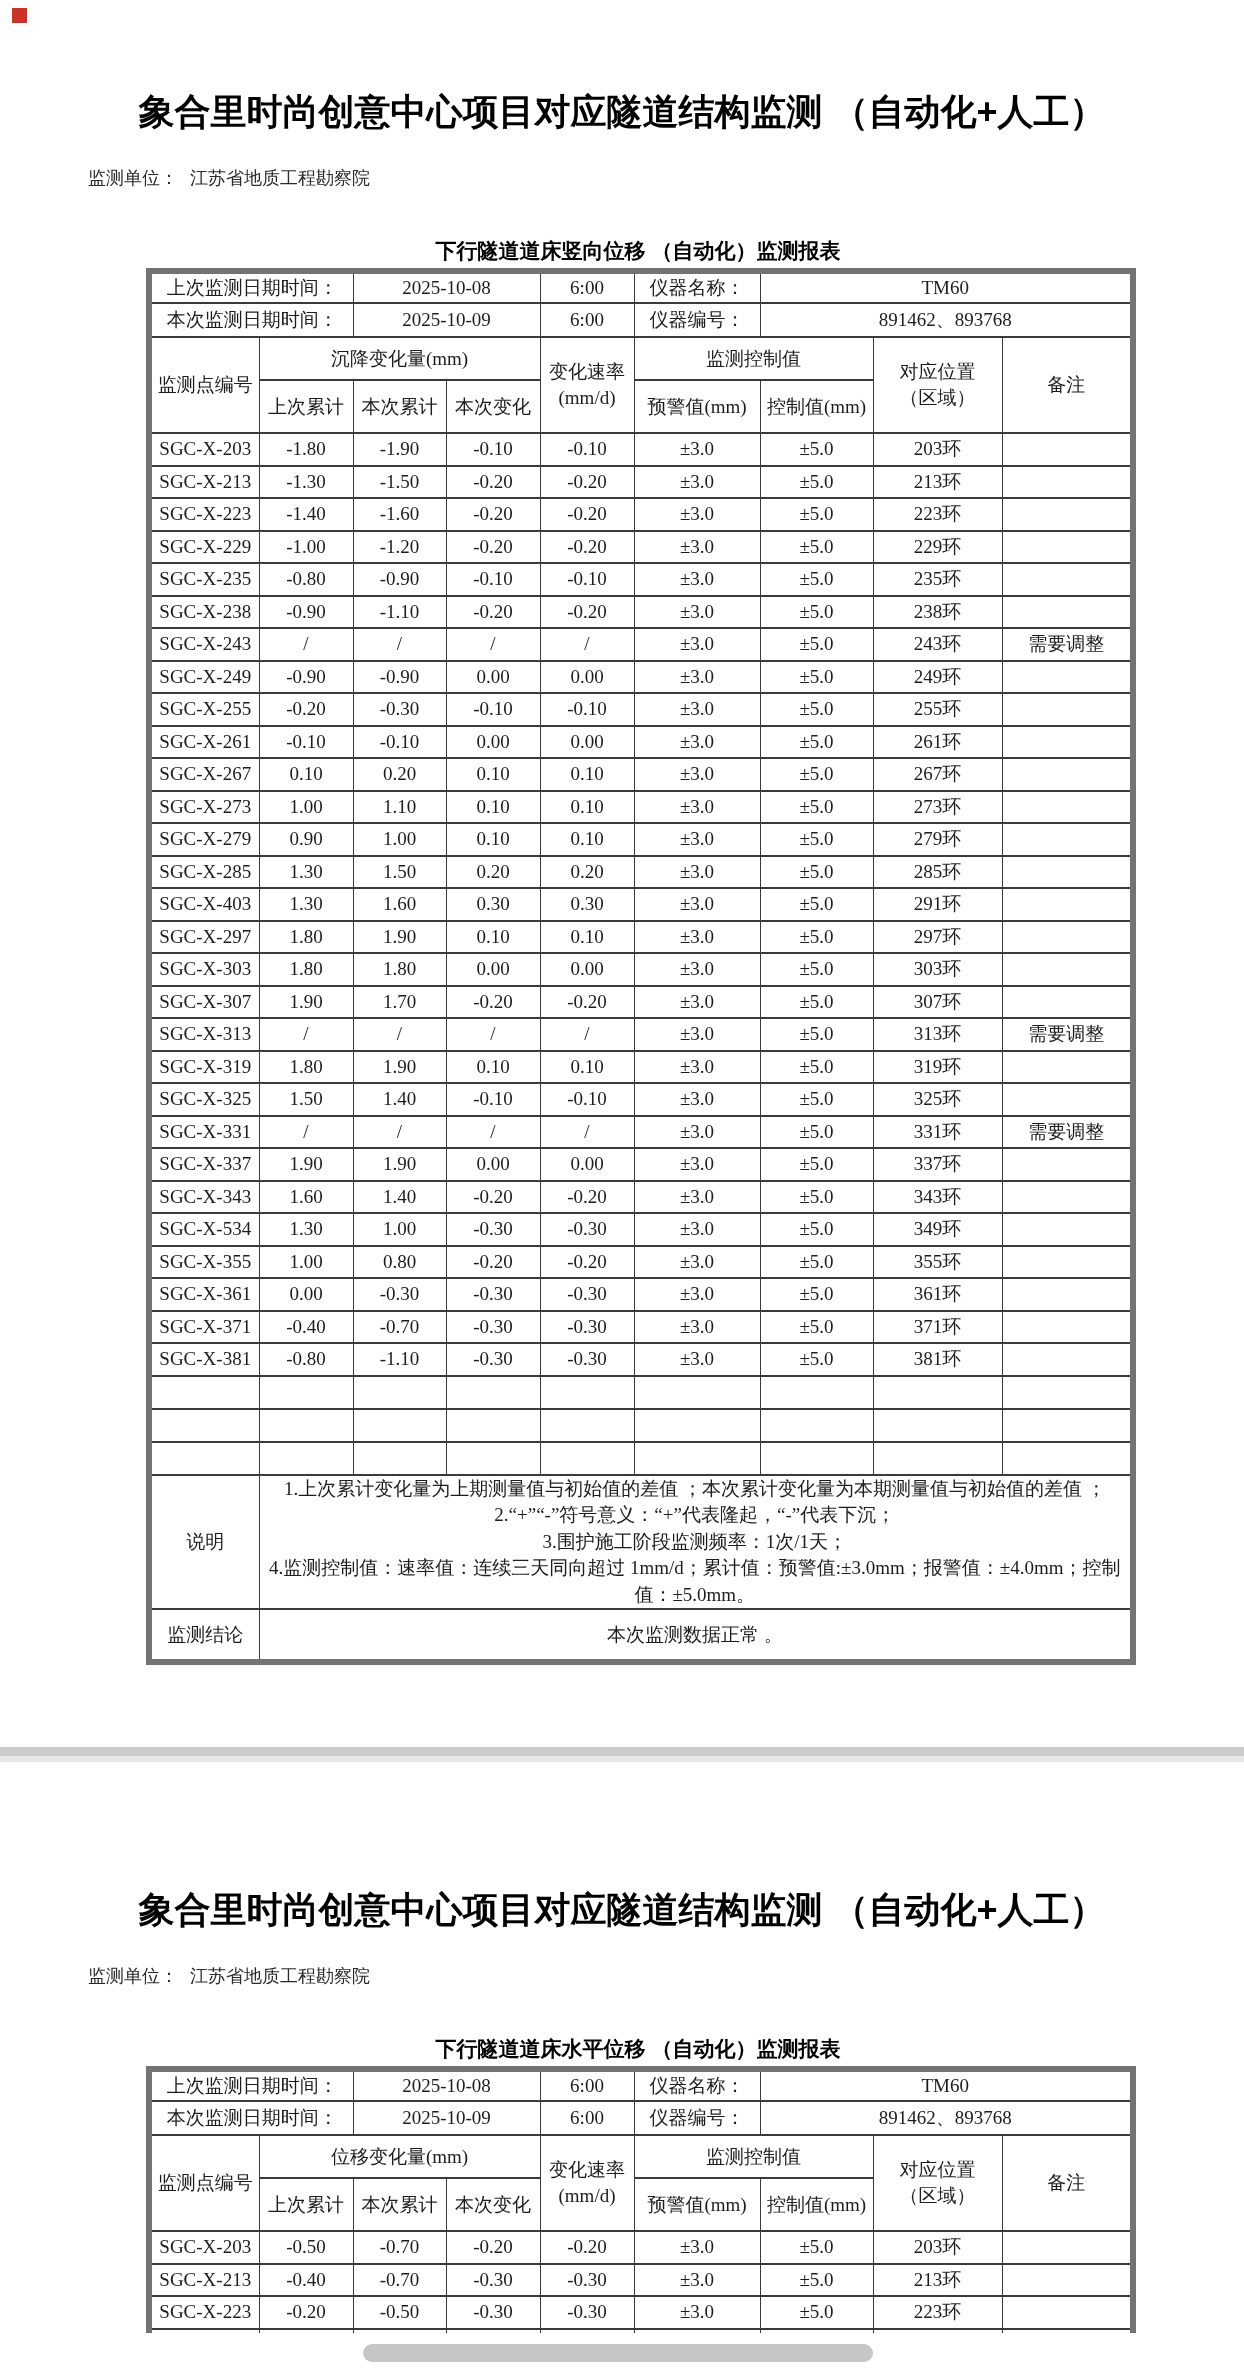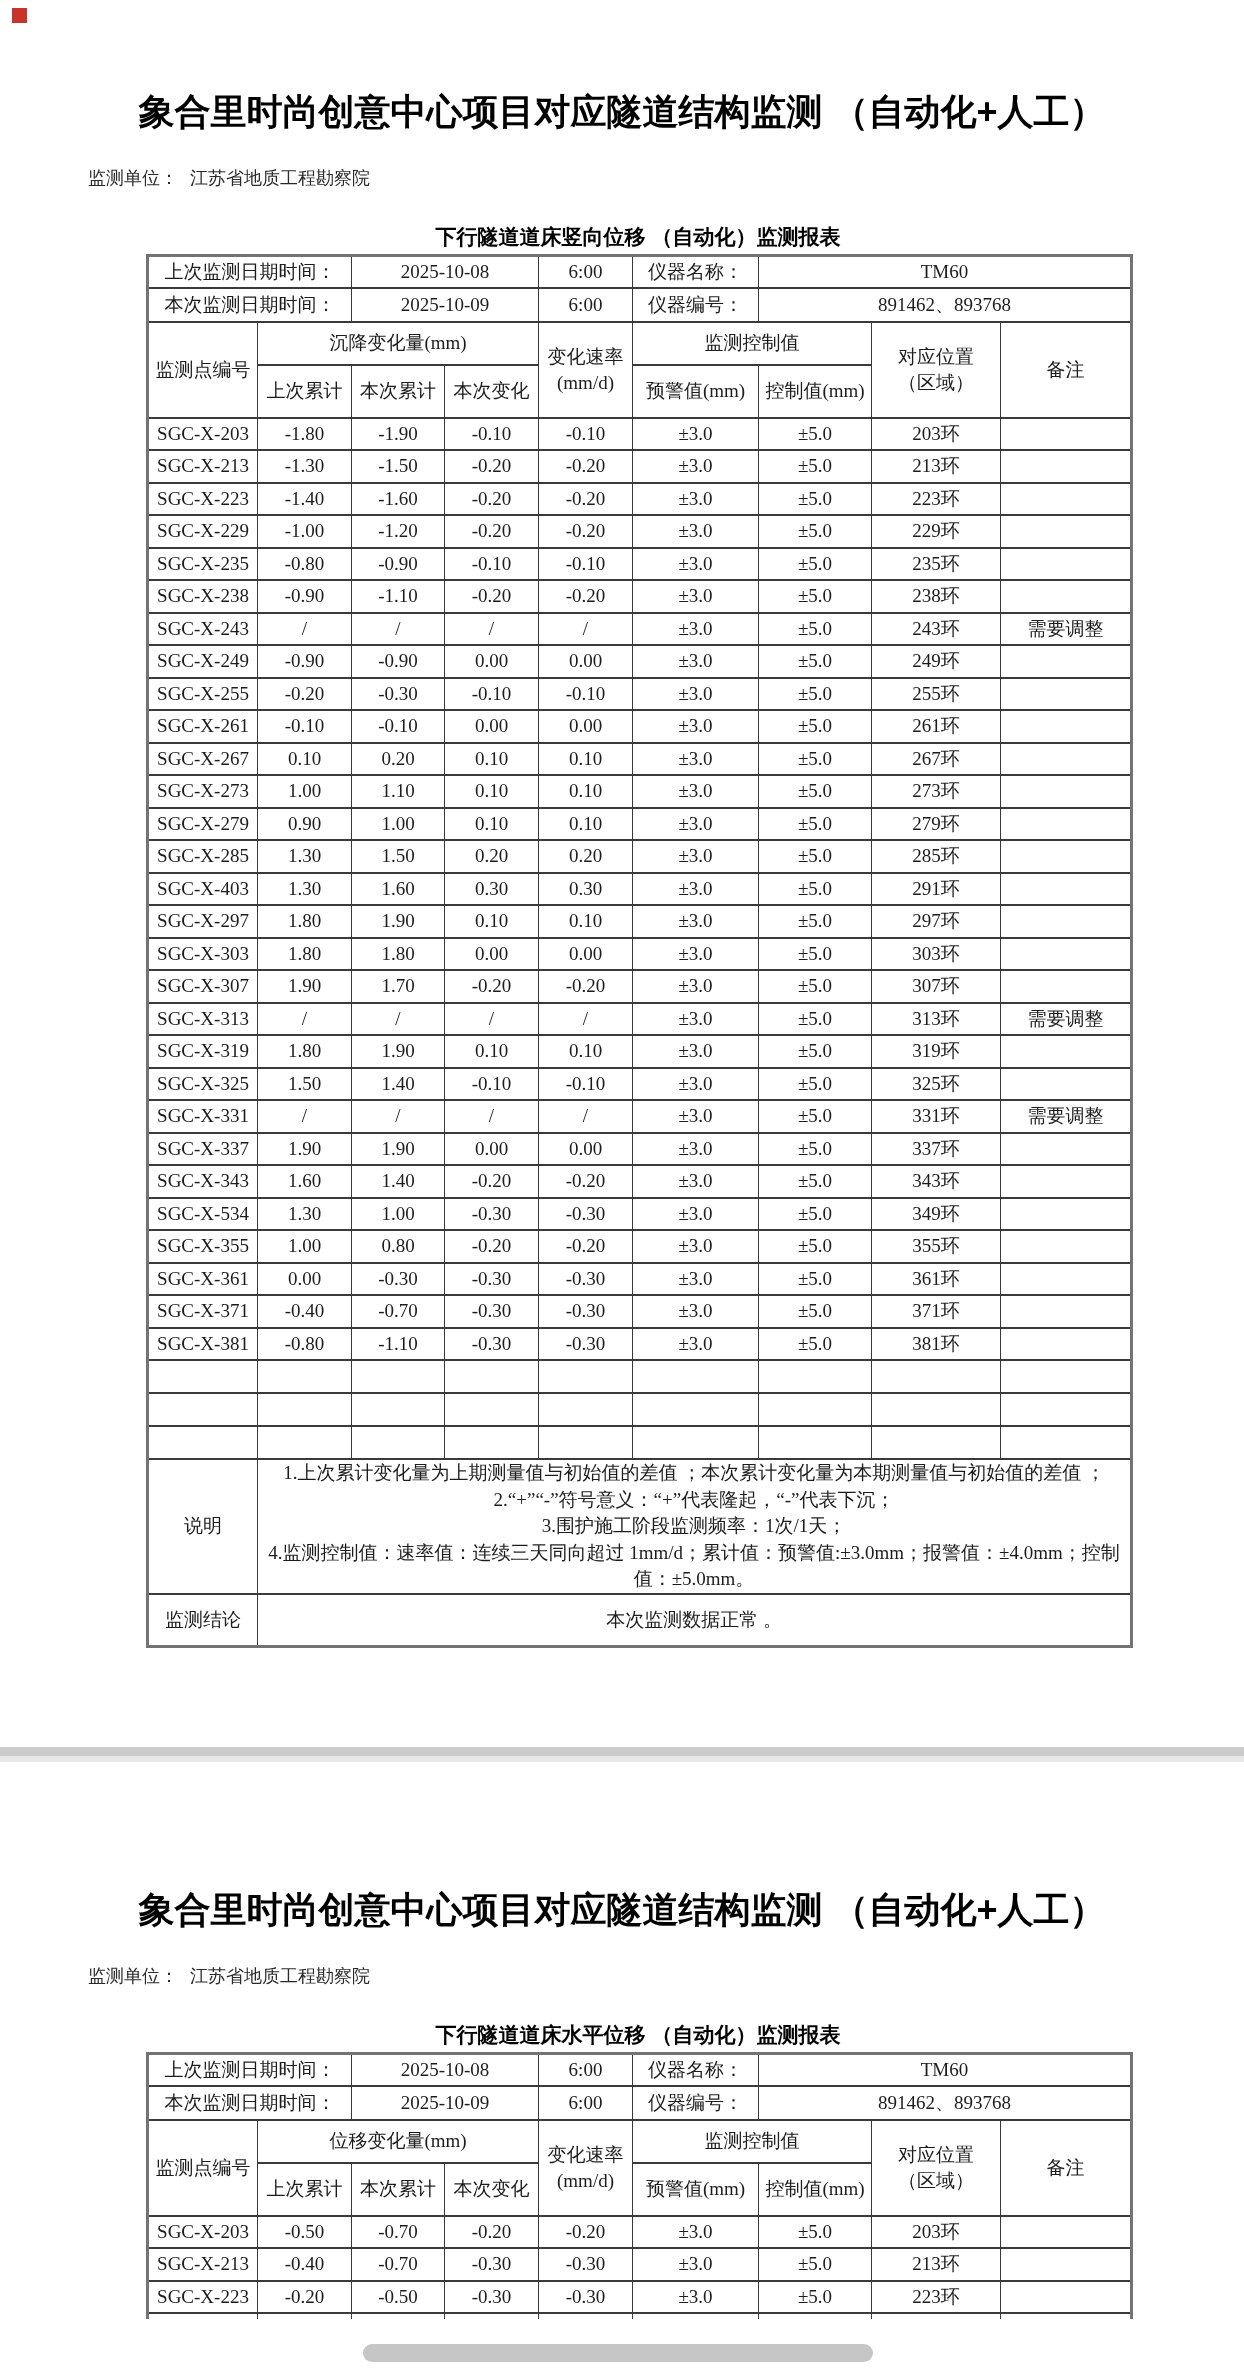--- a/index.html
+++ b/index.html
@@ -34,7 +34,7 @@
   }
   .org-line .org-value{margin-left:12px;}
   .tbl-title{
-    margin:32px 0 0 146px;width:984px;text-align:center;
+    margin:46px 0 0 146px;width:984px;text-align:center;
     font-family:"Liberation Sans","DejaVu Sans",sans-serif;
     font-weight:bold;font-size:21px;line-height:30px;color:#000;
   }

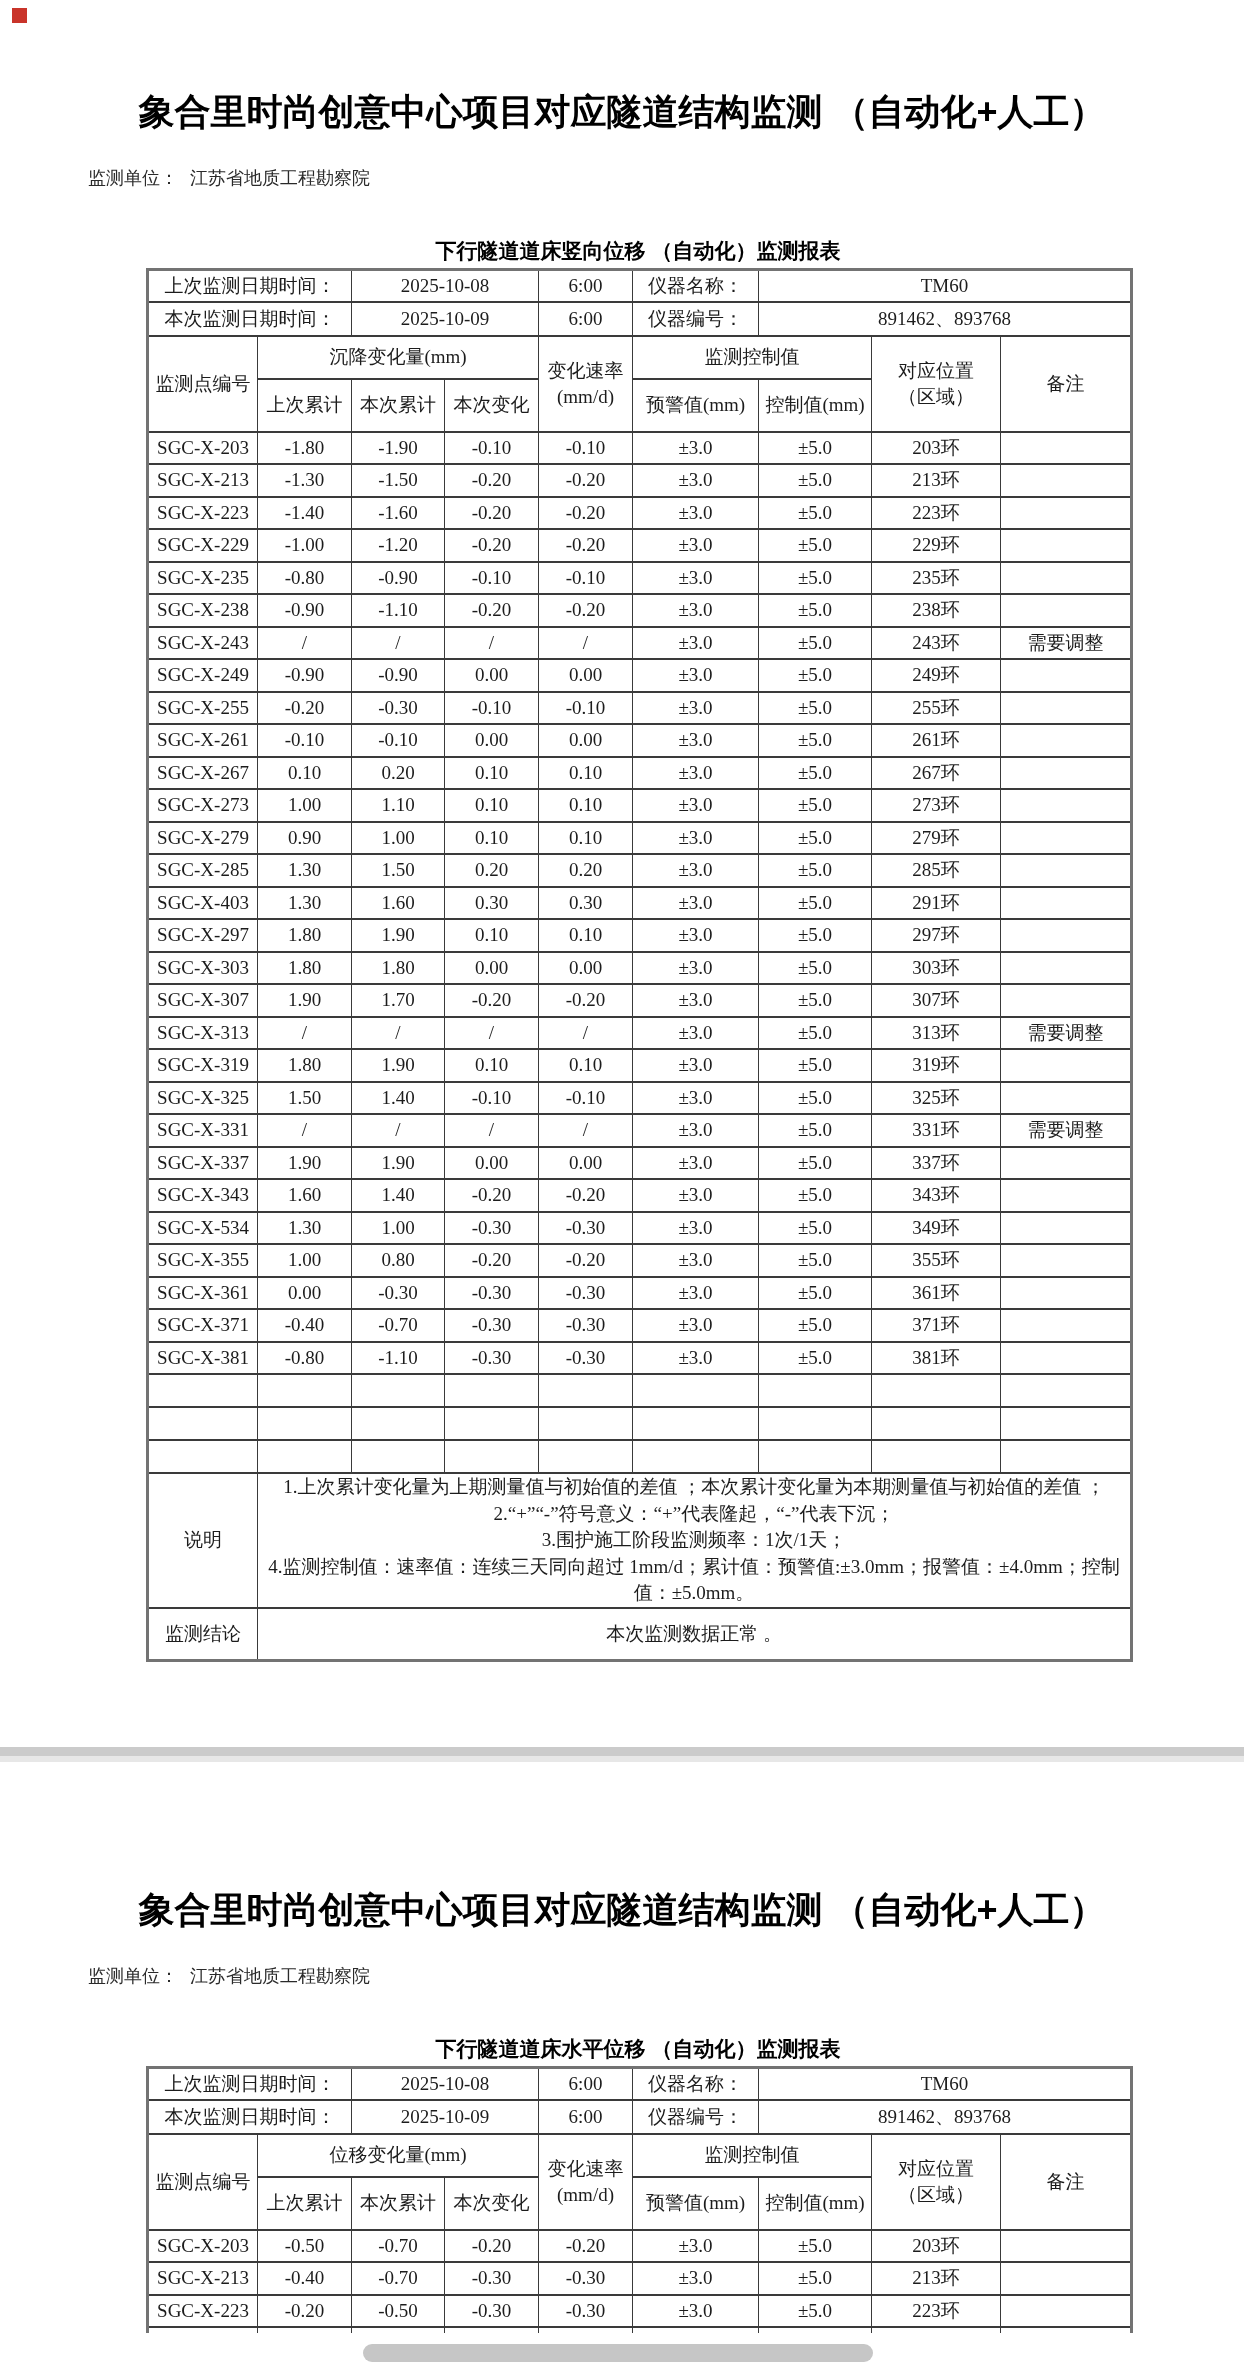--- a/index.html
+++ b/index.html
@@ -42,7 +42,7 @@
   .p2-clip{height:267px;overflow:hidden;}
   table.rpt{
     border-collapse:collapse;table-layout:fixed;width:984px;
-    border:3px solid #737373;
+    border:6px solid #737373;
   }
   table.rpt td{
     border-left:1px solid #3a3a3a;border-right:1px solid #3a3a3a;

